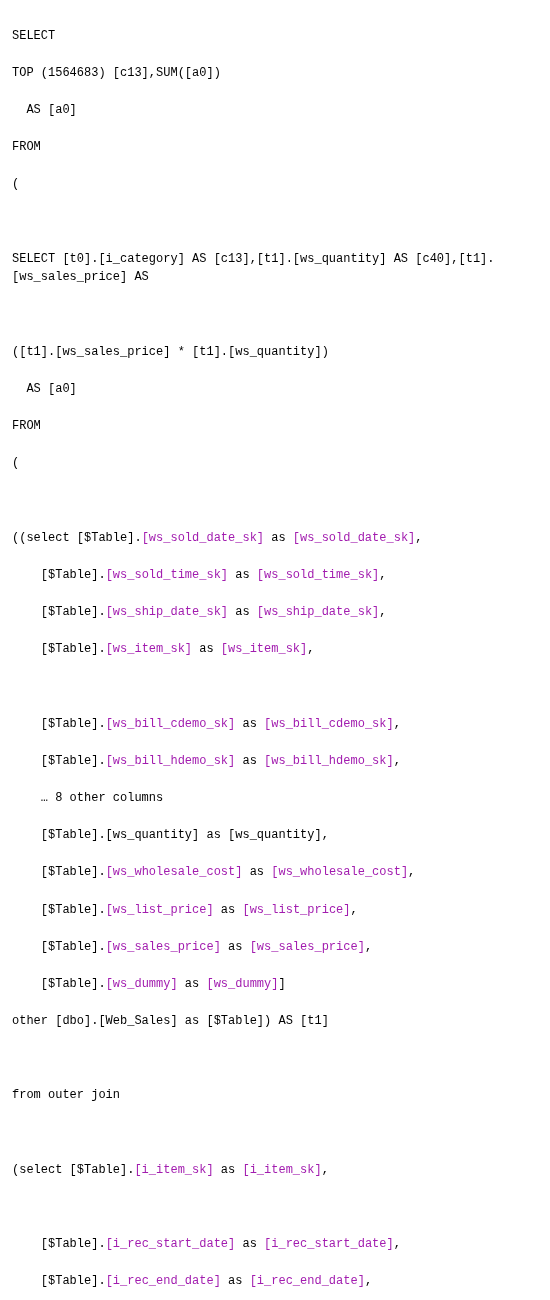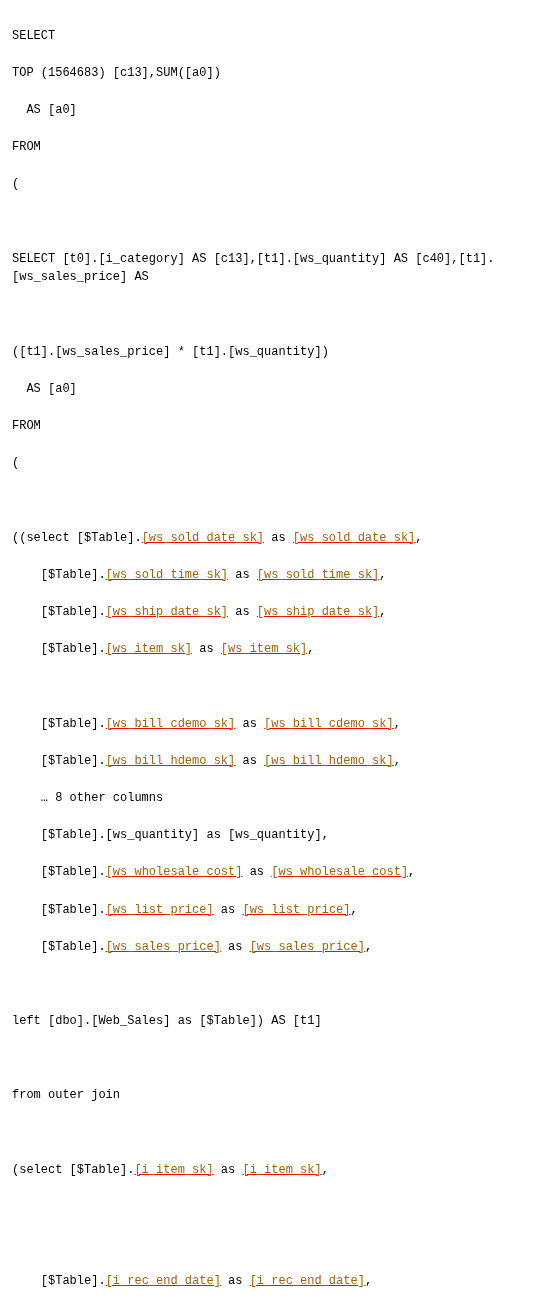--- a/index.html
+++ b/index.html
@@ -18,9 +18,8 @@
       word-break: break-word;
     }
     .underline-red {
-      text-decoration: underline;
       text-decoration-color: red;
-      color: #a16207;
+      color: #a21caf;
     }
   </style>
 </head>

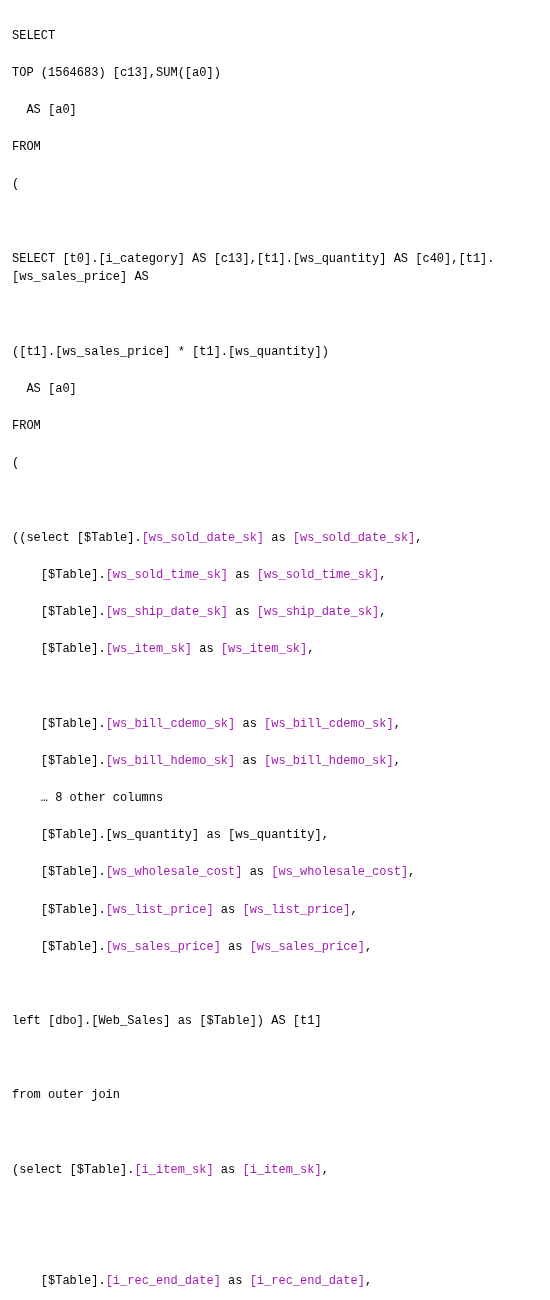--- a/index.html
+++ b/index.html
@@ -51,7 +51,7 @@
 <span>&nbsp;&nbsp;&nbsp;&nbsp;[$Table].<span class="underline-red">[ws_wholesale_cost]</span> as <span class="underline-red">[ws_wholesale_cost]</span>,</span><br>
 <span>&nbsp;&nbsp;&nbsp;&nbsp;[$Table].<span class="underline-red">[ws_list_price]</span> as <span class="underline-red">[ws_list_price]</span>,</span><br>
 <span>&nbsp;&nbsp;&nbsp;&nbsp;[$Table].<span class="underline-red">[ws_sales_price]</span> as <span class="underline-red">[ws_sales_price]</span>,</span><br>
-<br>
+<span>&nbsp;&nbsp;&nbsp;&nbsp;[$Table].<span class="underline-red">[ws_dummy]</span> as <span class="underline-red">[ws_dummy]</span>]</span><br>
 <span>left [dbo].[Web_Sales] as [$Table]) AS [t1]</span><br>
 <br>
 <span>from outer join</span><br>

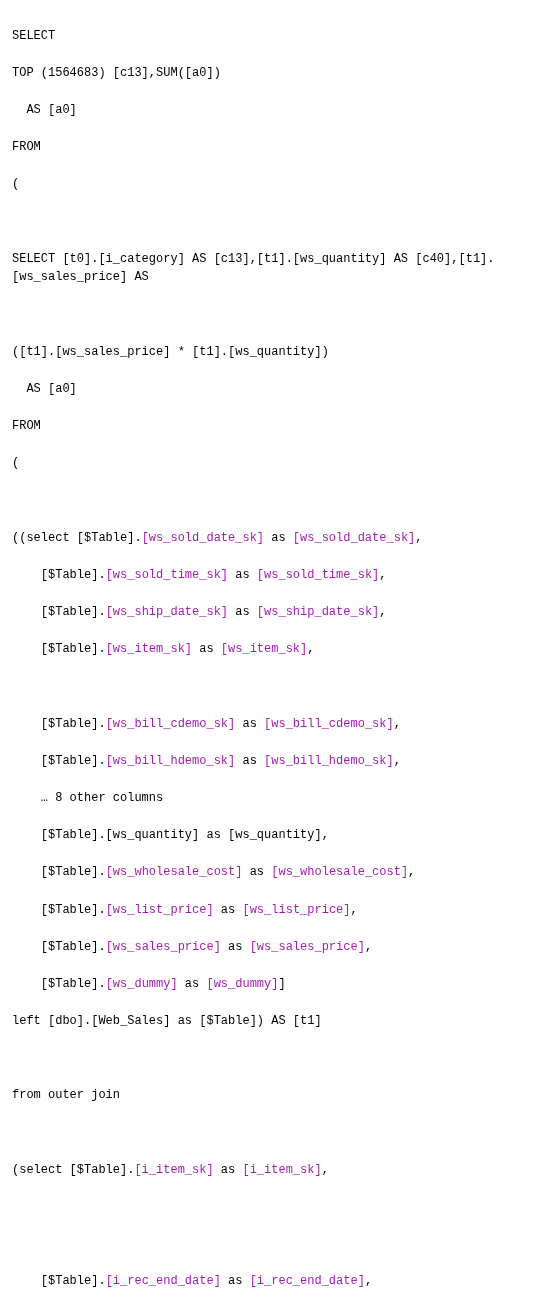--- a/index.html
+++ b/index.html
@@ -52,7 +52,7 @@
 <span>&nbsp;&nbsp;&nbsp;&nbsp;[$Table].<span class="underline-red">[ws_list_price]</span> as <span class="underline-red">[ws_list_price]</span>,</span><br>
 <span>&nbsp;&nbsp;&nbsp;&nbsp;[$Table].<span class="underline-red">[ws_sales_price]</span> as <span class="underline-red">[ws_sales_price]</span>,</span><br>
 <span>&nbsp;&nbsp;&nbsp;&nbsp;[$Table].<span class="underline-red">[ws_dummy]</span> as <span class="underline-red">[ws_dummy]</span>]</span><br>
-<span>left [dbo].[Web_Sales] as [$Table]) AS [t1]</span><br>
+<span>other [dbo].[Web_Sales] as [$Table]) AS [t1]</span><br>
 <br>
 <span>from outer join</span><br>
 <br>

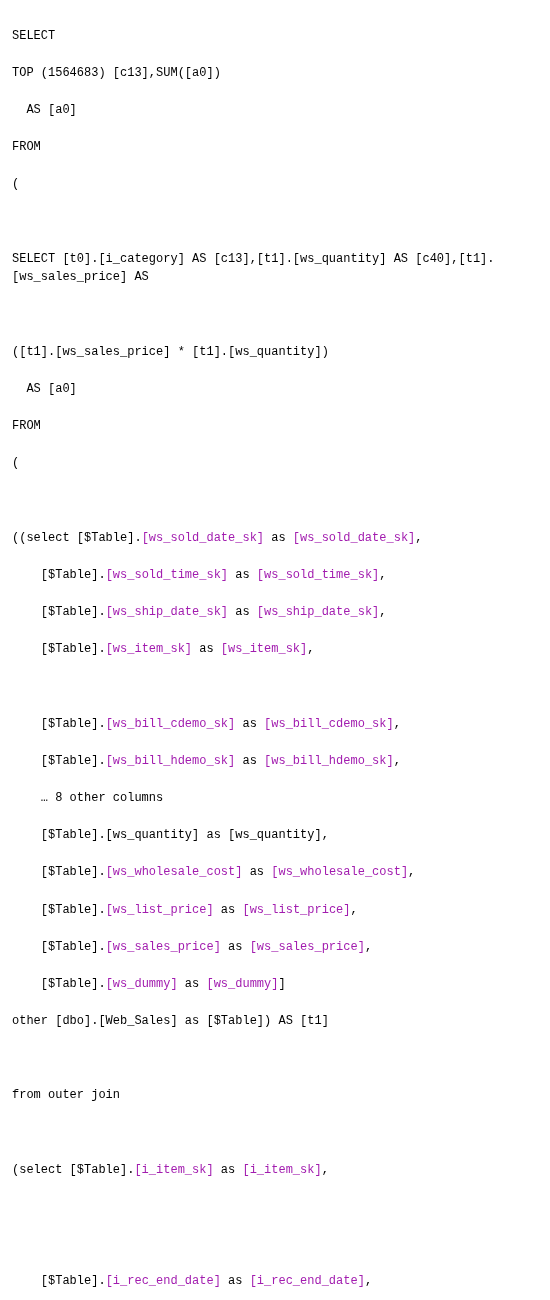--- a/index.html
+++ b/index.html
@@ -58,7 +58,7 @@
 <br>
 <span>(select [$Table].<span class="underline-red">[i_item_sk]</span> as <span class="underline-red">[i_item_sk]</span>,</span><br>
 <br>
-<br>
+<span>&nbsp;&nbsp;&nbsp;&nbsp;[$Table].<span class="underline-red">[i_rec_start_date]</span> as <span class="underline-red">[i_rec_start_date]</span>,</span><br>
 <span>&nbsp;&nbsp;&nbsp;&nbsp;[$Table].<span class="underline-red">[i_rec_end_date]</span> as <span class="underline-red">[i_rec_end_date]</span>,</span><br>
 <br>
 <br>

